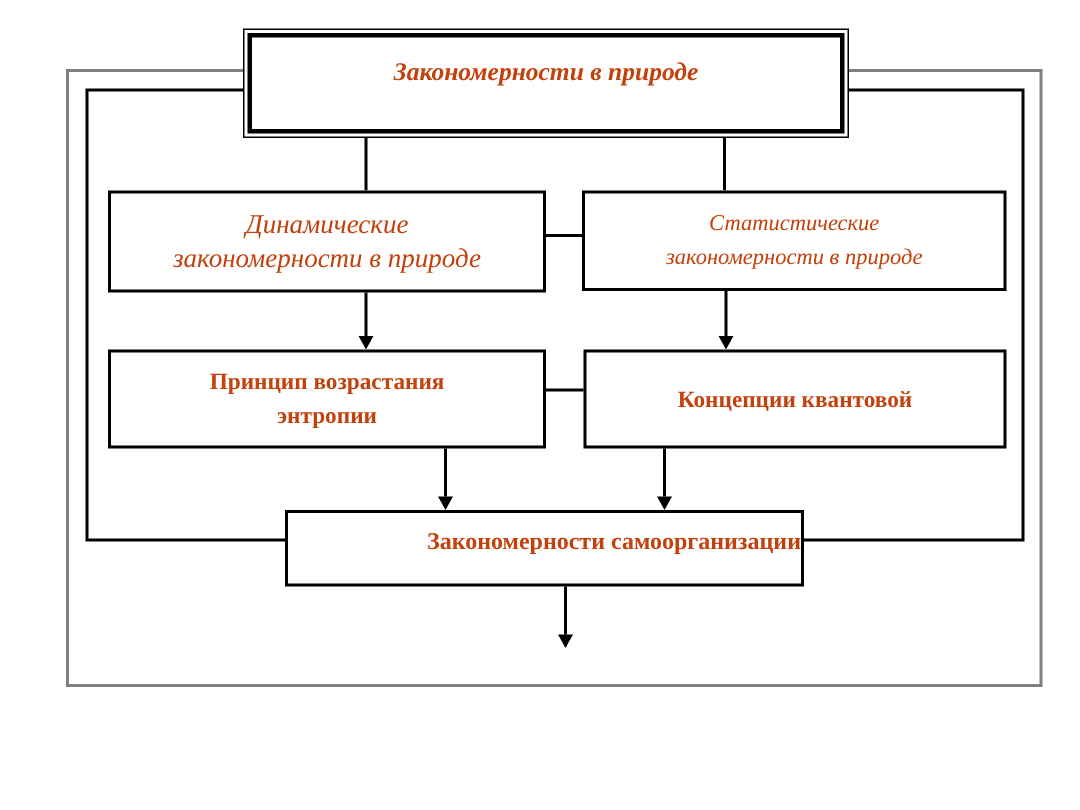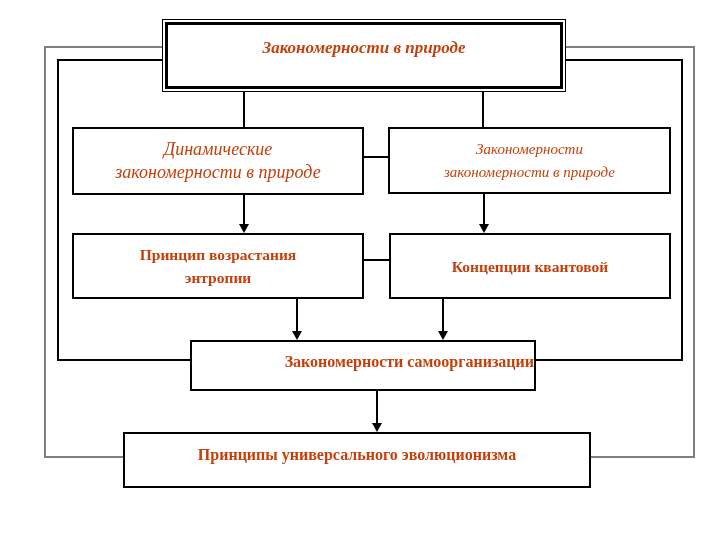--- a/index.html
+++ b/index.html
@@ -87,7 +87,7 @@
   </div>
 
   <div class="node node-statistical">
-    <span>Закономерности</span>
+    <span>Статистические</span>
     <span>закономерности в природе</span>
   </div>
 

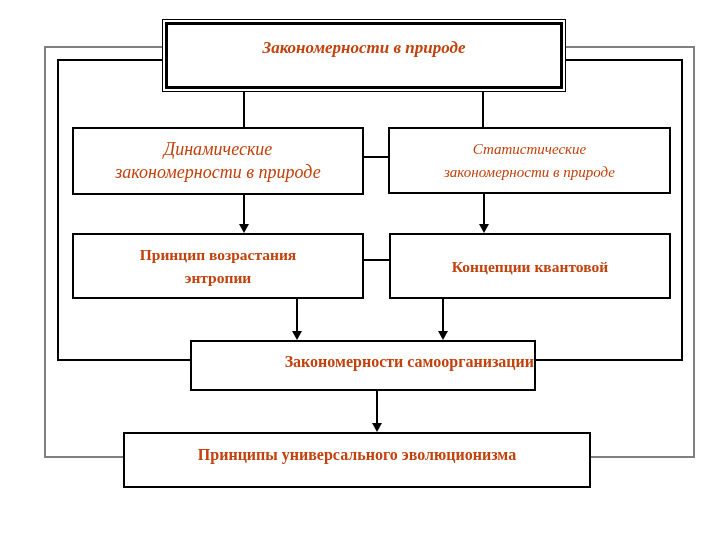--- a/index.html
+++ b/index.html
@@ -104,9 +104,6 @@
     <span>Закономерности самоорганизации</span>
   </div>
 
-  <div class="node node-evolution">
-    <span>Принципы универсального эволюционизма</span>
-  </div>
 
 </div>
 

